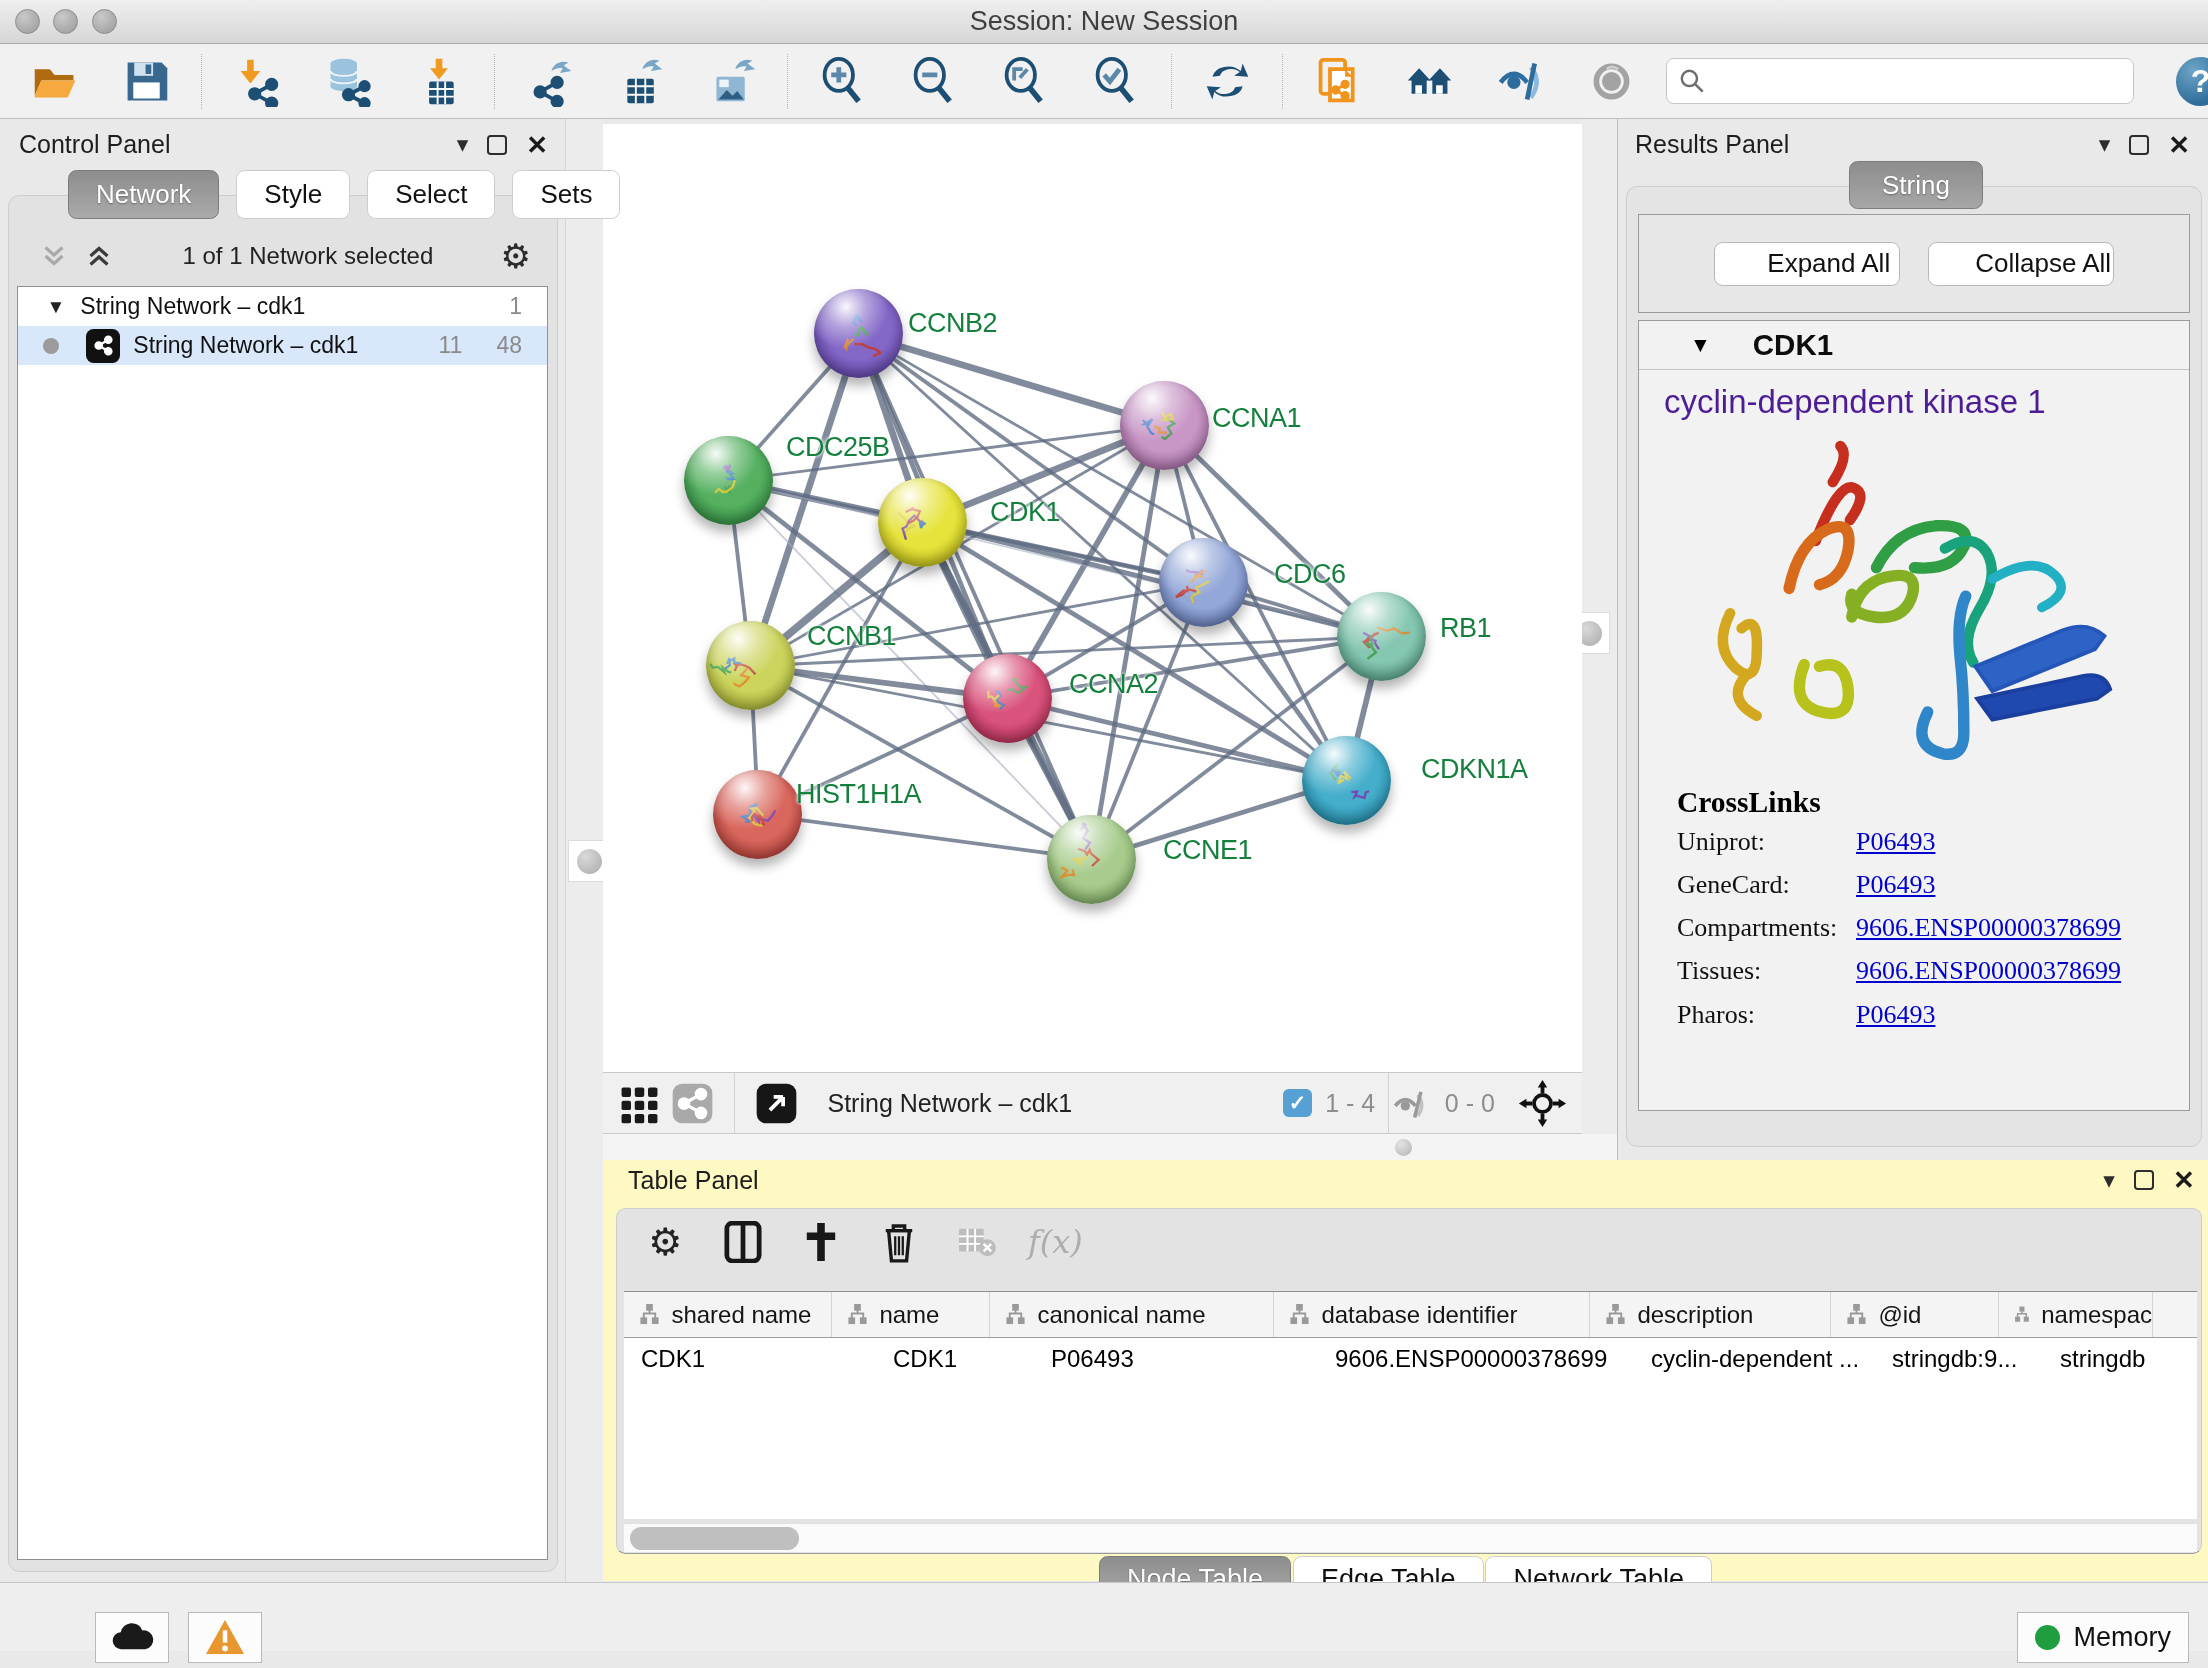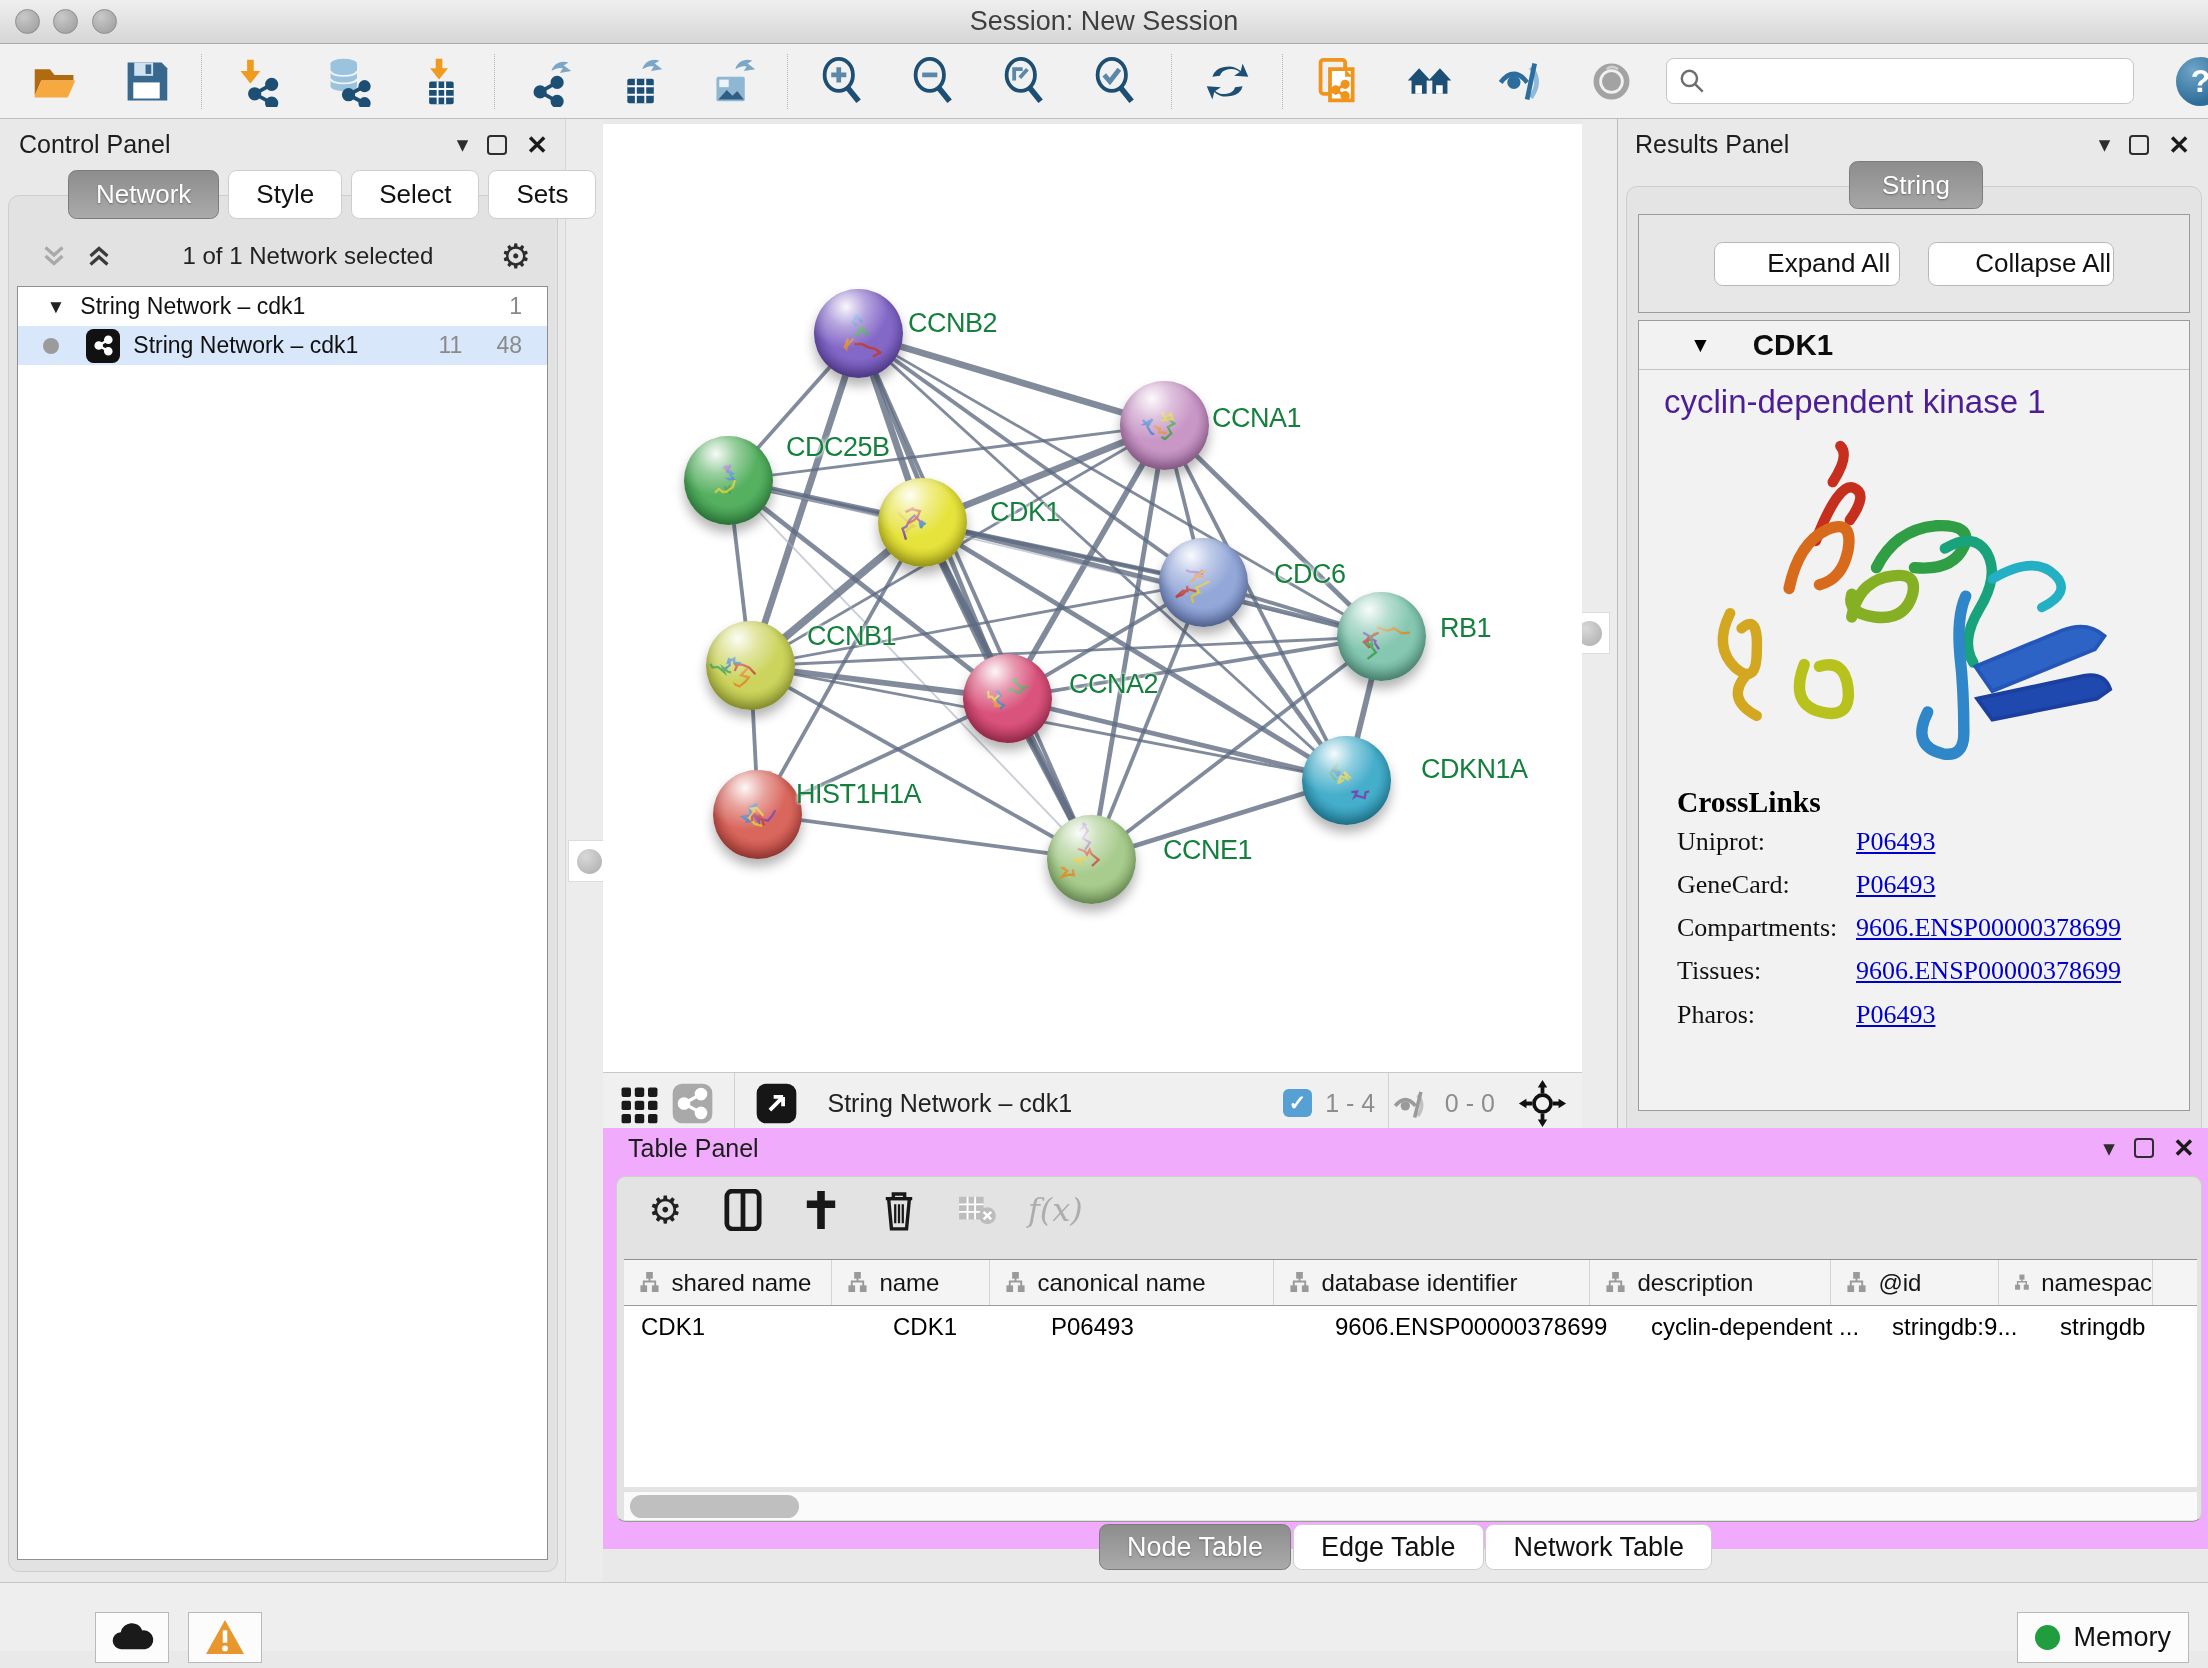--- a/index.html
+++ b/index.html
@@ -46,7 +46,7 @@
   
   .control-panel { position:absolute; left:0; top:119px; width:565px; height:1463px; background:#e9e9e9; }
   .control-panel .panel-head { padding:11.4px 17px 0 19px; }
-  .cp-tabs { position:absolute; left:68px; top:51px; display:flex; gap:9px; z-index:2; }
+  .cp-tabs { position:absolute; left:68px; top:51px; display:flex; gap:17px; z-index:2; }
   .cp-body { position:absolute; left:7.6px; top:76px; width:550px; height:1377px;
     background:#e2e2e2; border:1px solid #cdcdcd; border-radius:11.4px; }
   .cp-subhead { position:absolute; left:17px; top:112px; width:531px; height:49px;

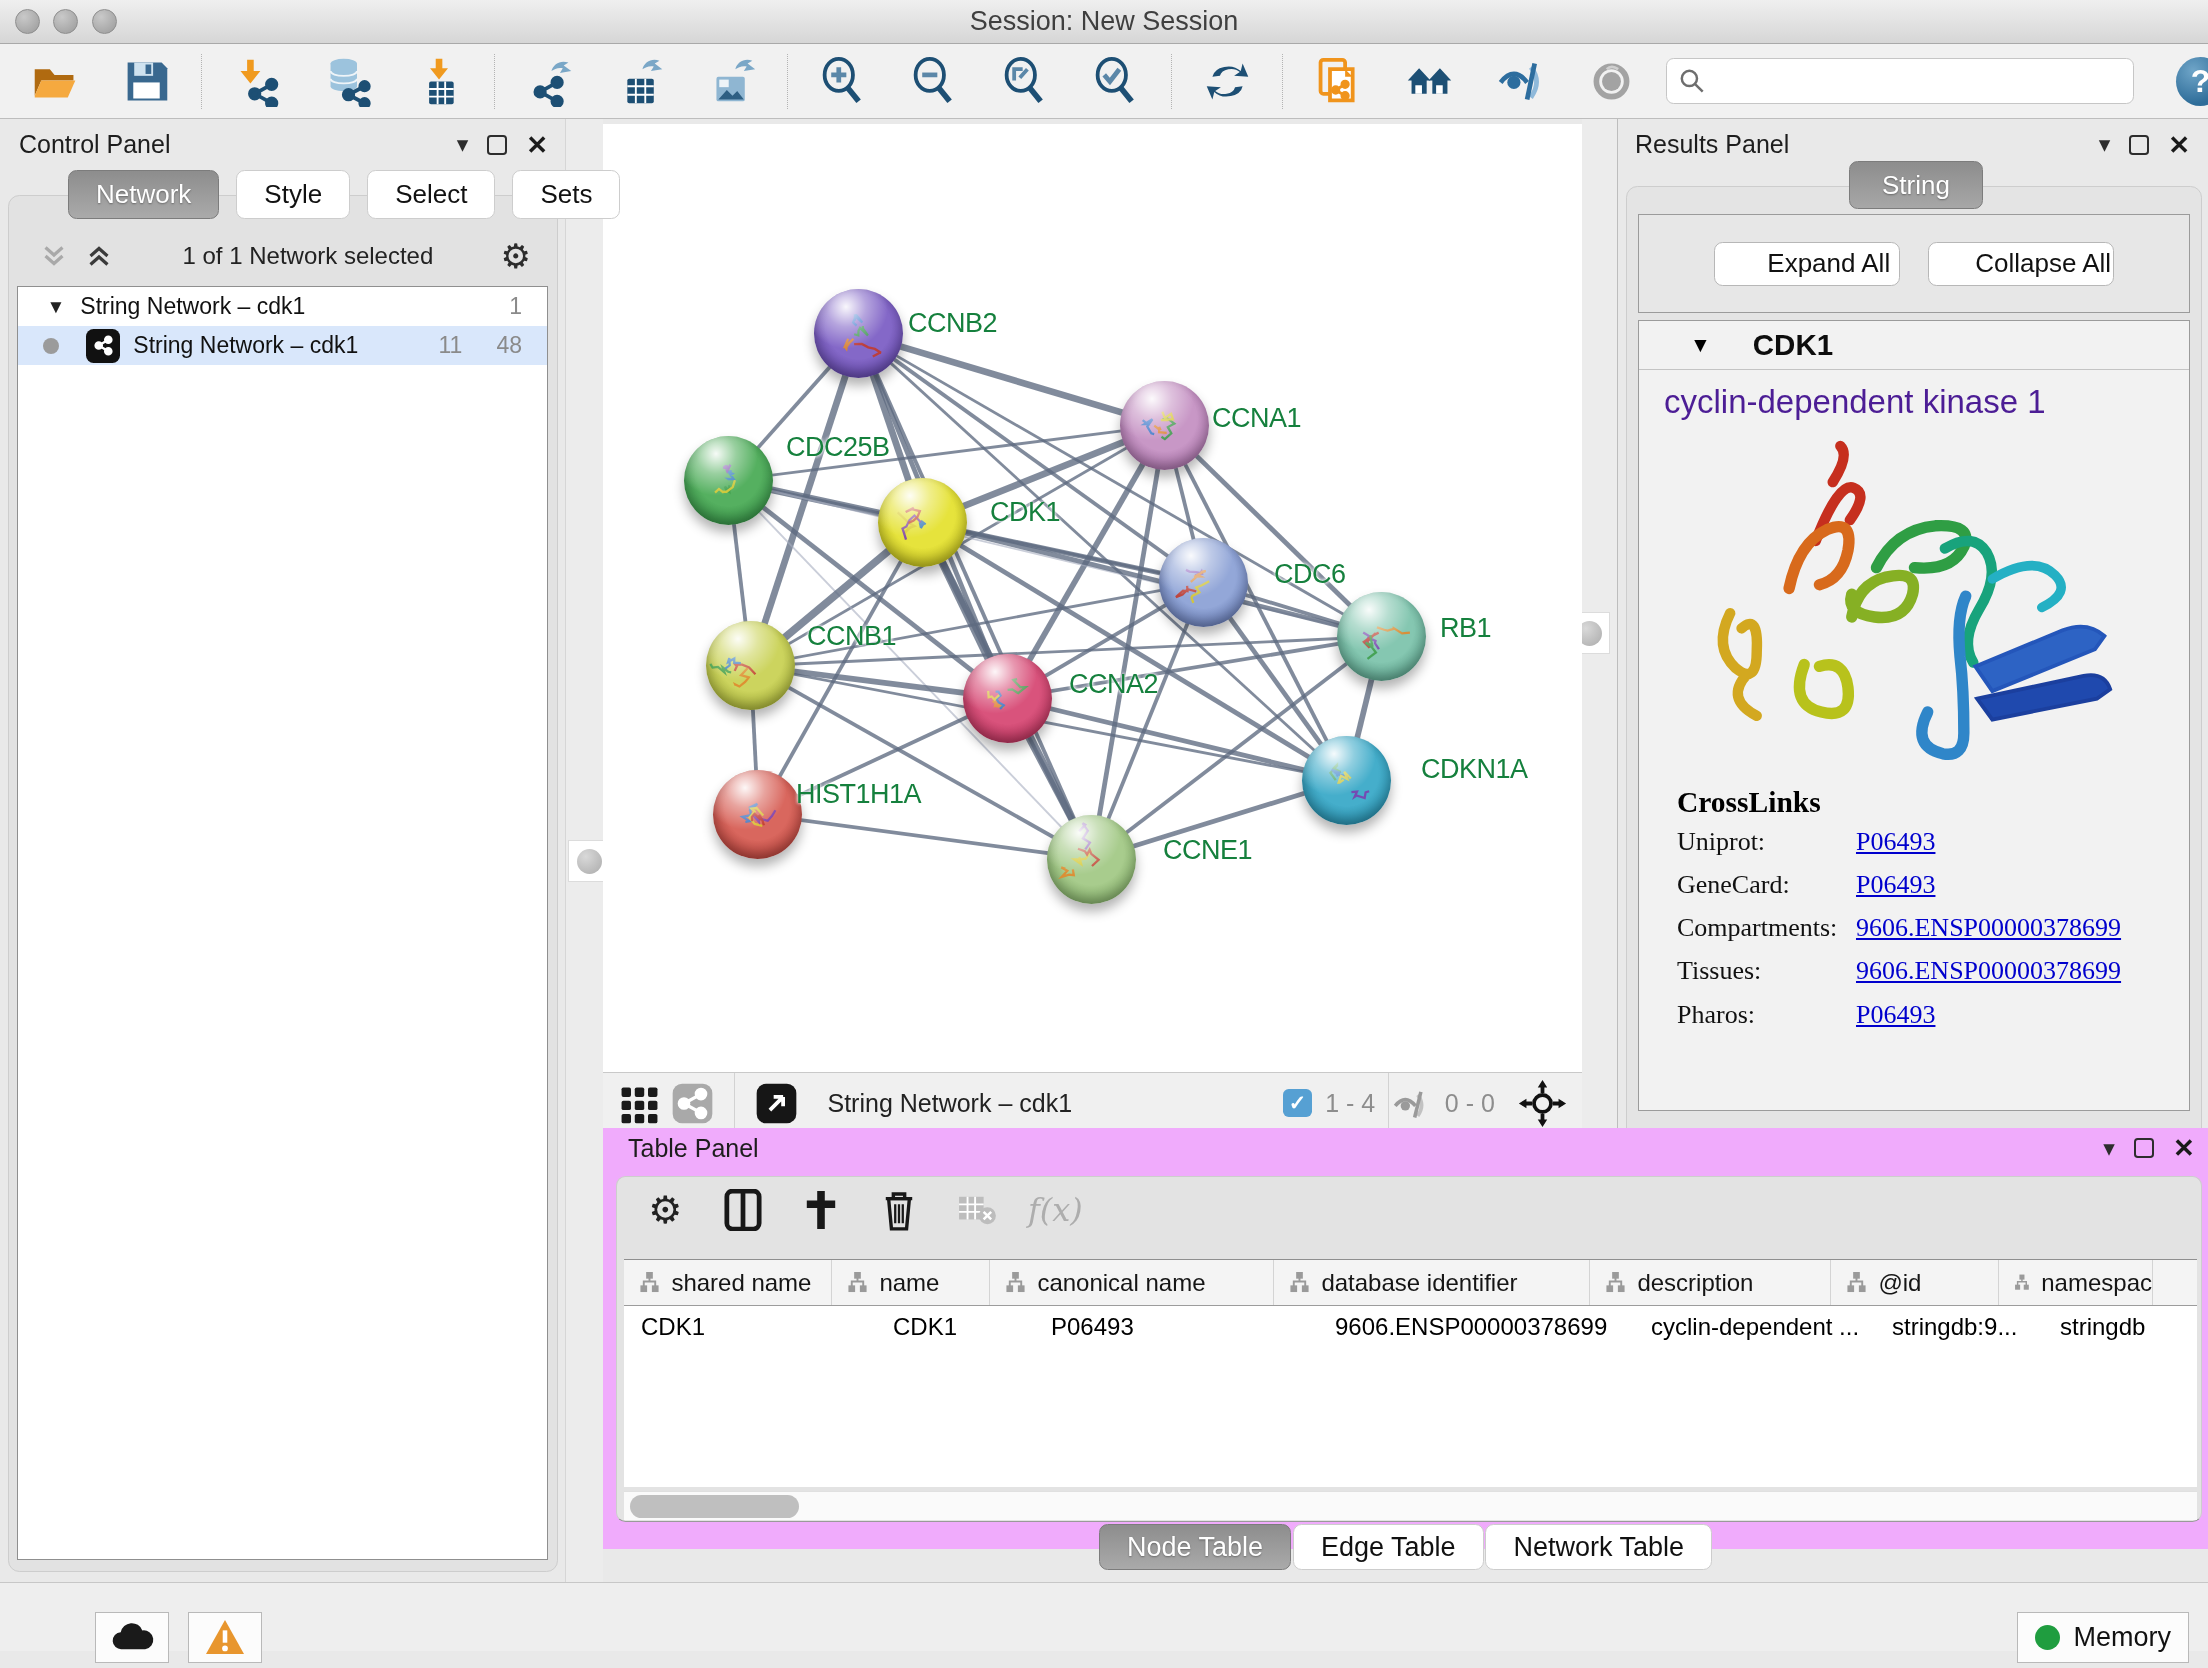--- a/index.html
+++ b/index.html
@@ -126,7 +126,7 @@
   .cl-value { color:#0000cd; text-decoration:underline; cursor:pointer; }
 
   
-  .table-panel { position:absolute; left:603px; top:1128px; width:1605px; height:421px; background:#f0abfc; }
+  .table-panel { position:absolute; left:603px; top:1160px; width:1605px; height:421px; background:#fef9c3; }
   .table-panel .panel-head { padding:5.7px 13.3px 0 25px; }
   .tp-body { position:absolute; left:13.3px; top:48px; width:1586px; height:346px;
     background:#e3e3e3; border:1px solid #cdcdcd; border-bottom:1.9px solid #9a9a9a; border-radius:9.5px; }

